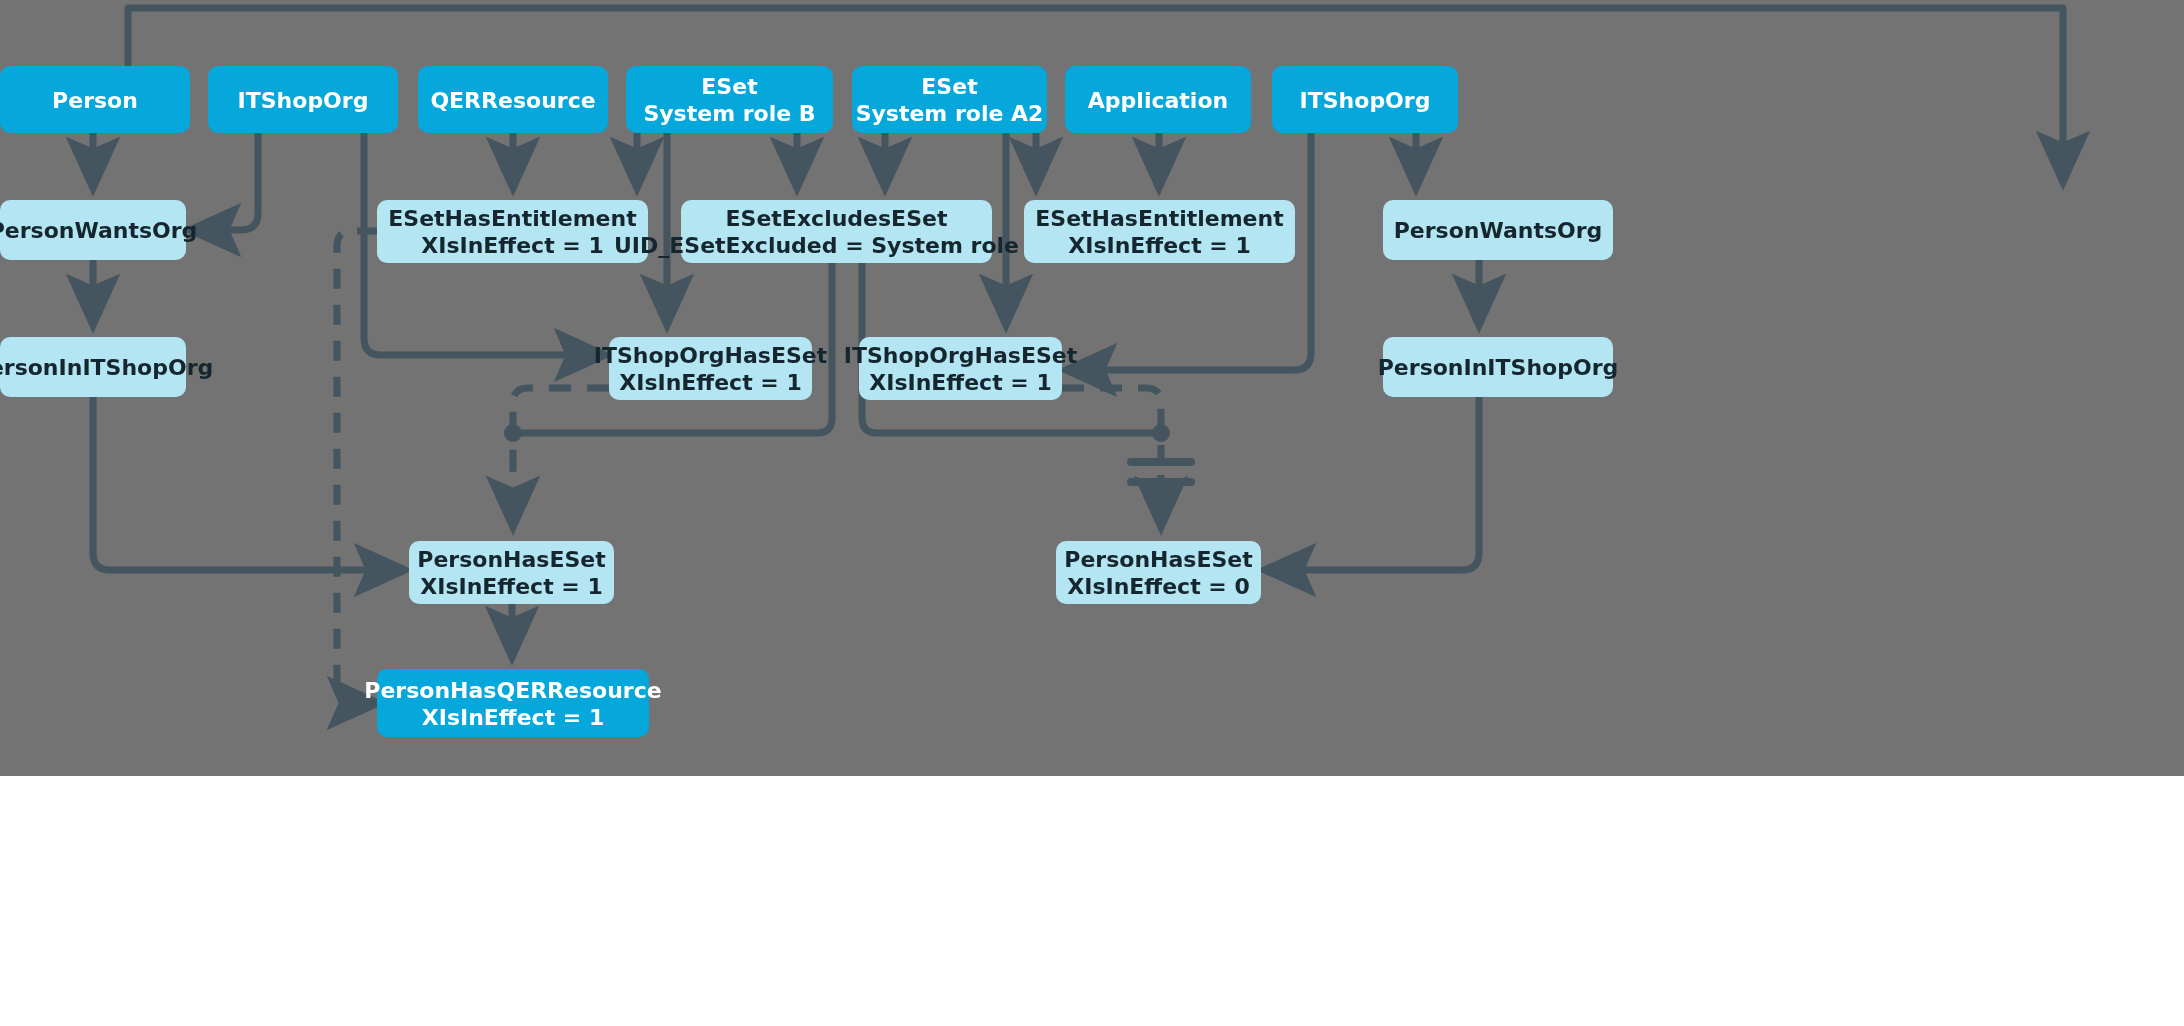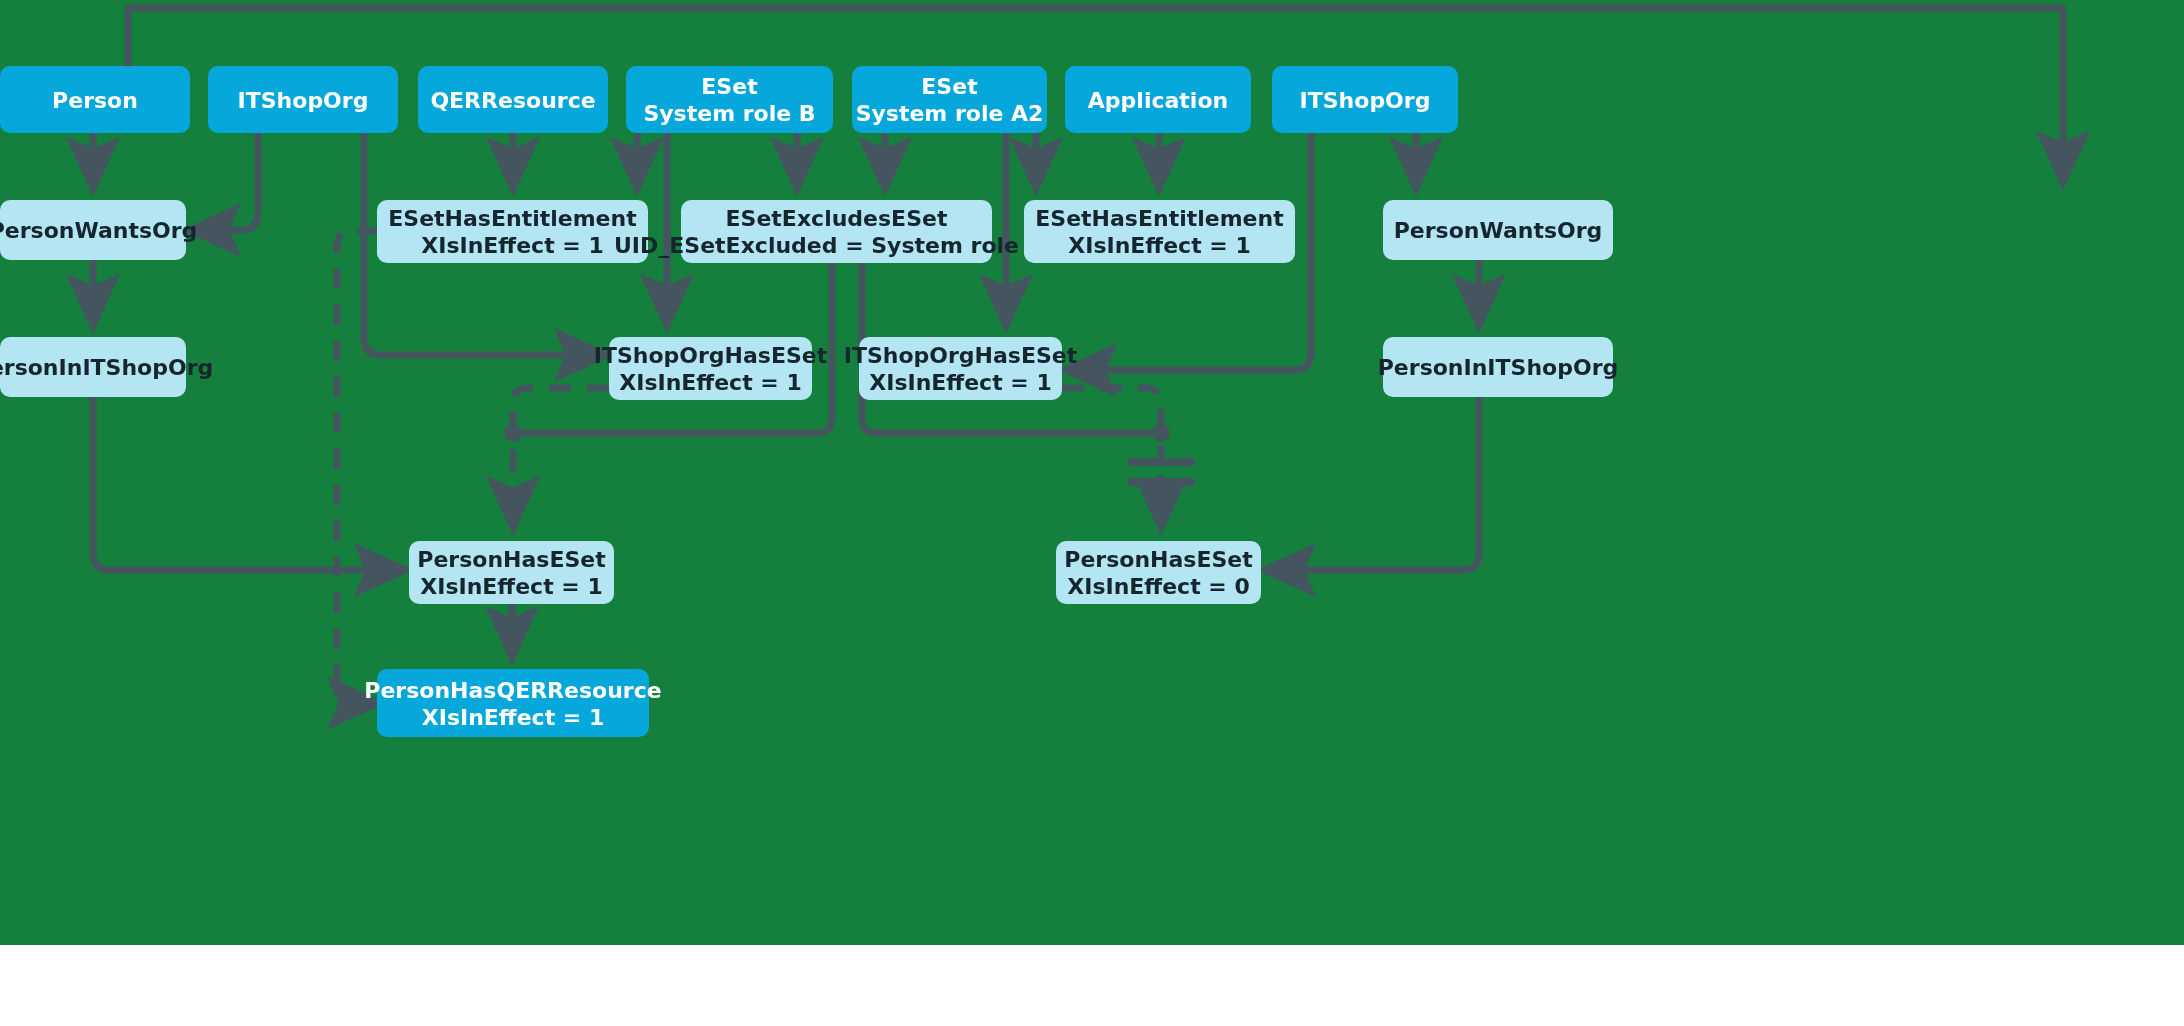--- a/index.html
+++ b/index.html
@@ -4,7 +4,7 @@
 <style>
   html,body{margin:0;padding:0;background:#ffffff;}
   body{font-family:"DejaVu Sans","Liberation Sans",sans-serif;}
-  #stage{position:relative;width:2184px;height:945px;background:#15803d;overflow:hidden;}
+  #stage{position:relative;width:2184px;height:776px;background:#737373;overflow:hidden;}
   svg{position:absolute;left:0;top:0;width:2184px;height:1026px;}
   .node-label{font-family:"DejaVu Sans","Liberation Sans",sans-serif;font-weight:bold;text-anchor:middle;}
   .lbl-dark{fill:#16262e;font-size:22px;}

